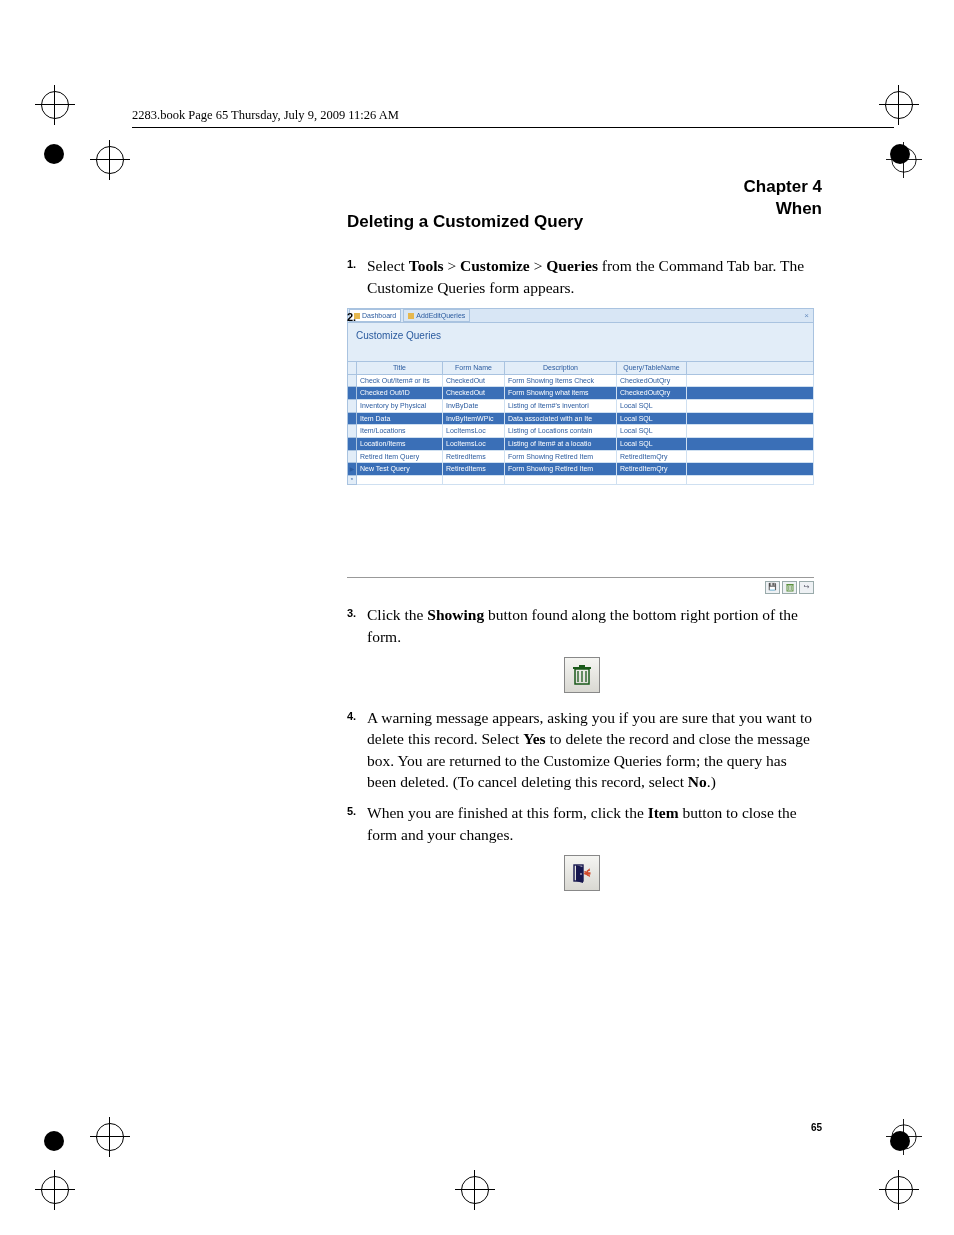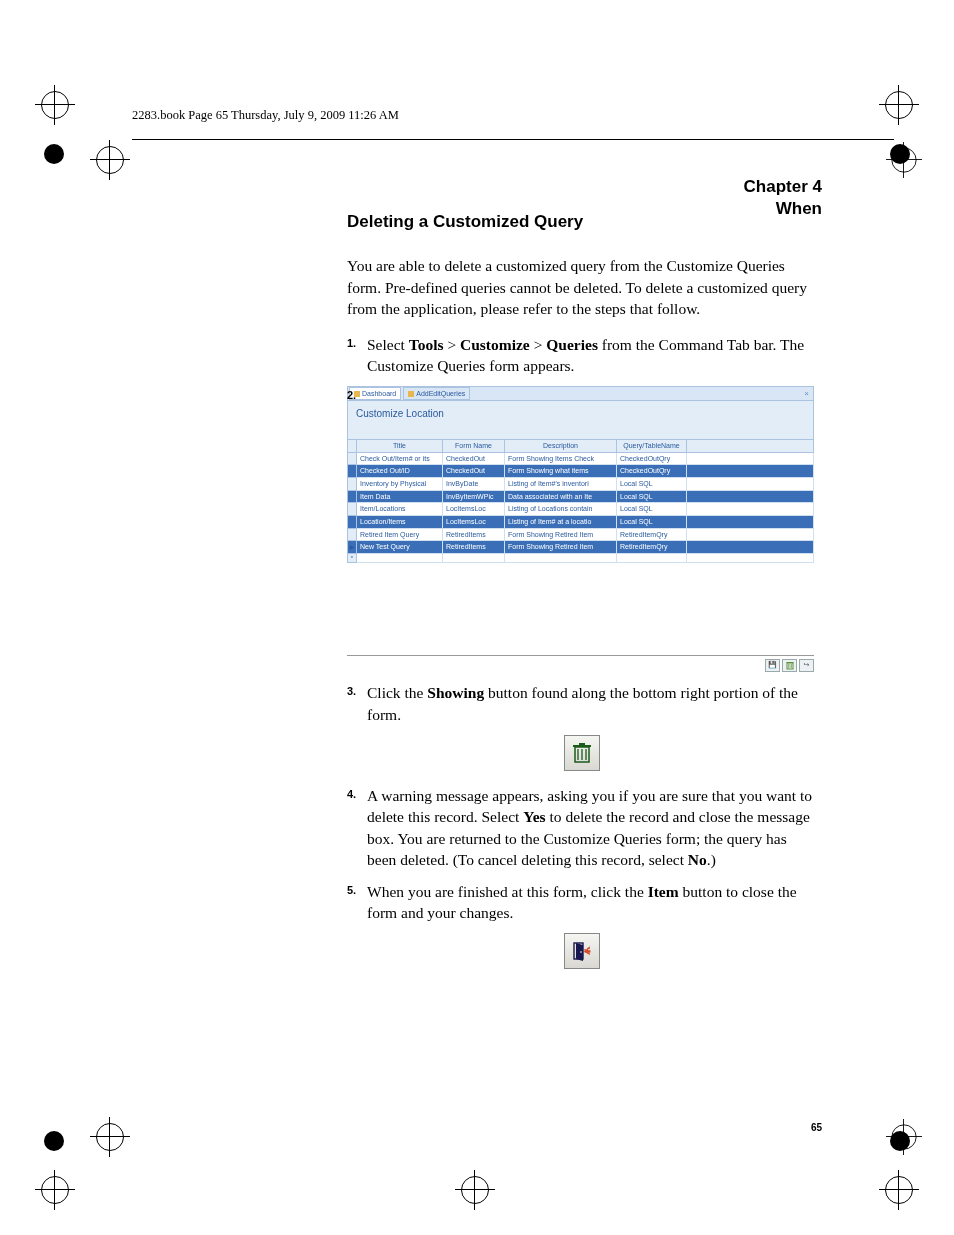--- a/index.html
+++ b/index.html
@@ -11,7 +11,7 @@
   .reg .cross-h{position:absolute;width:40px;height:1px;background:#000;top:19px;left:0;}
   .reg .cross-v{position:absolute;width:1px;height:40px;background:#000;left:19px;top:0;}
   .dot{position:absolute;width:20px;height:20px;background:#000;border-radius:50%;}
-  .headline{position:absolute;left:132px;top:108px;right:60px;border-bottom:1px solid #000;padding-bottom:16px;font-size:12.5px;font-family:"Times New Roman",serif;}
+  .headline{position:absolute;left:132px;top:108px;right:60px;border-bottom:1px solid #000;padding-bottom:4px;font-size:12.5px;font-family:"Times New Roman",serif;}
   .chapter{position:absolute;right:132px;top:176px;text-align:right;font-family:Arial,Helvetica,sans-serif;font-size:17px;font-weight:bold;line-height:1.3;}
   .content{position:absolute;left:347px;top:210px;width:470px;font-size:15px;line-height:1.38;}
   h2.sec{font-family:Arial,Helvetica,sans-serif;font-size:17px;font-weight:bold;margin:0 0 22px 0;}

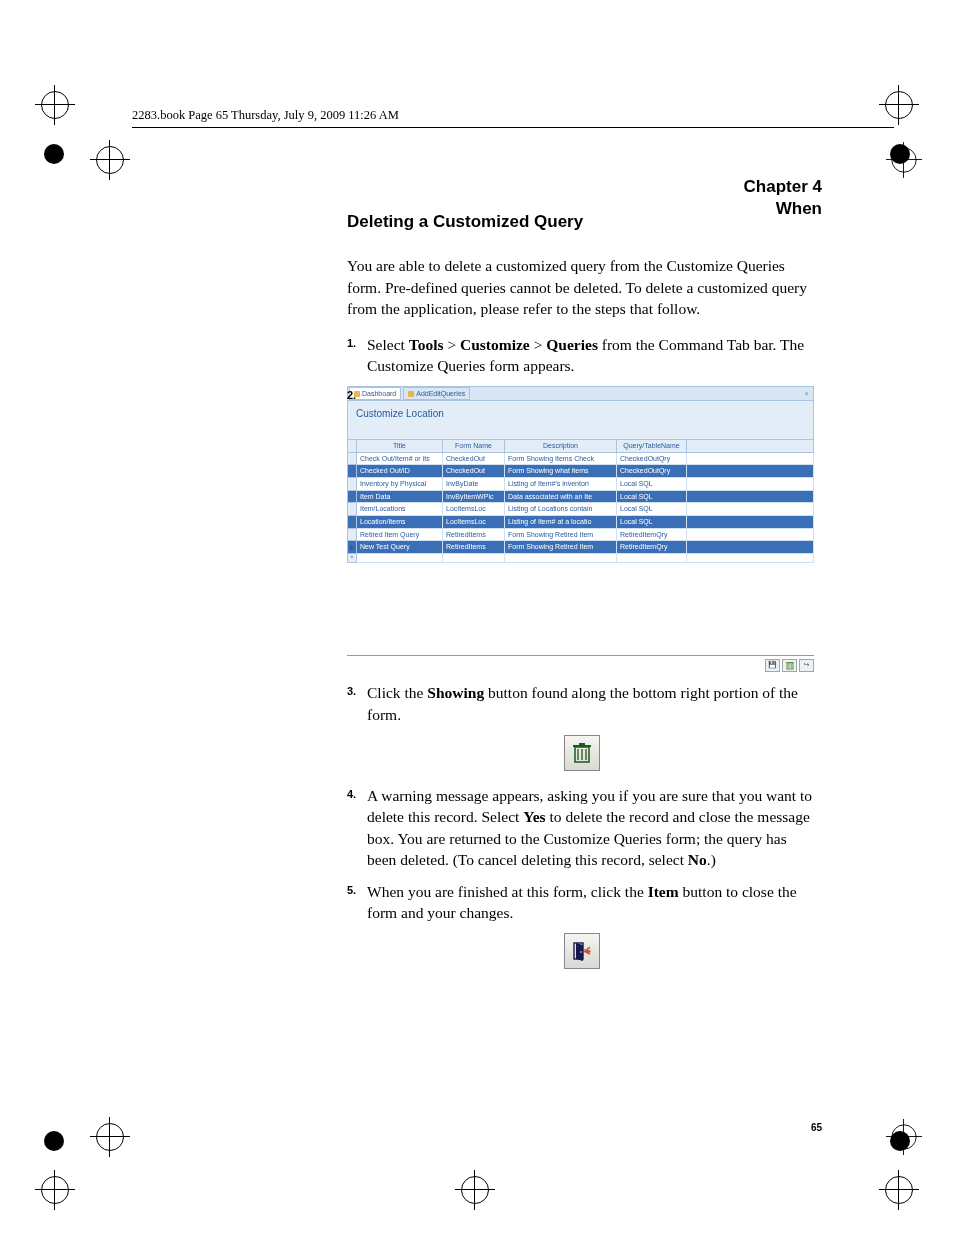--- a/index.html
+++ b/index.html
@@ -111,7 +111,6 @@
 
   <div class="content">
     <h2 class="sec">Deleting a Customized Query</h2>
-    <p class="intro">You are able to delete a customized query from the Customize Queries form. Pre-defined queries cannot be deleted. To delete a customized query from the application, please refer to the steps that follow.</p>
 
     <ol class="steps">
       <li><span class="num">1.</span>

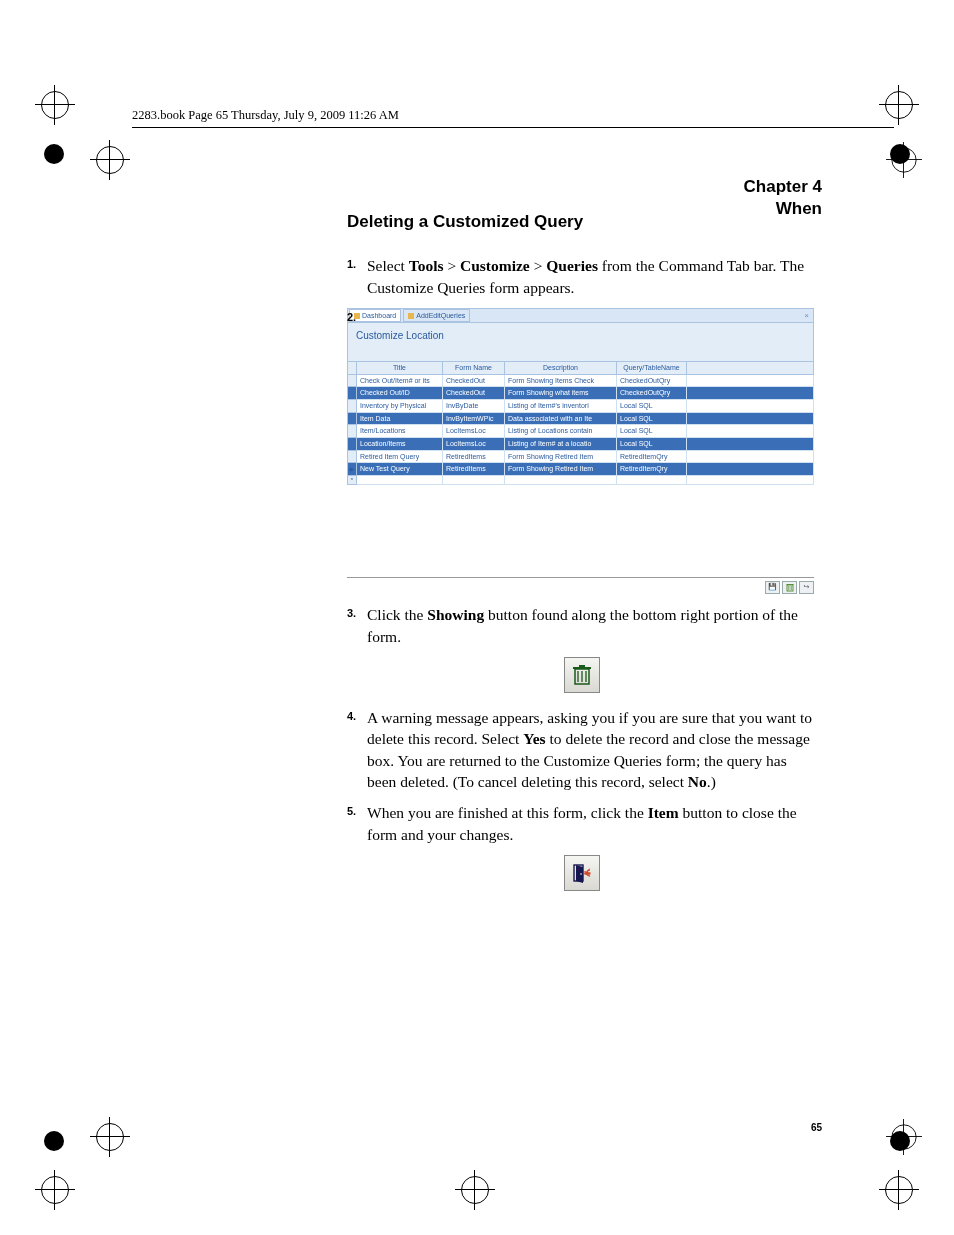--- a/index.html
+++ b/index.html
@@ -132,7 +132,7 @@
           </span>
         <span class="x">×</span>
       </div>
-      <div class="formhead">Customize Location</div>
+      <div class="formhead">Customize Queries</div>
       <table class="grid">
         <colgroup>
             <col style="width:9px">

